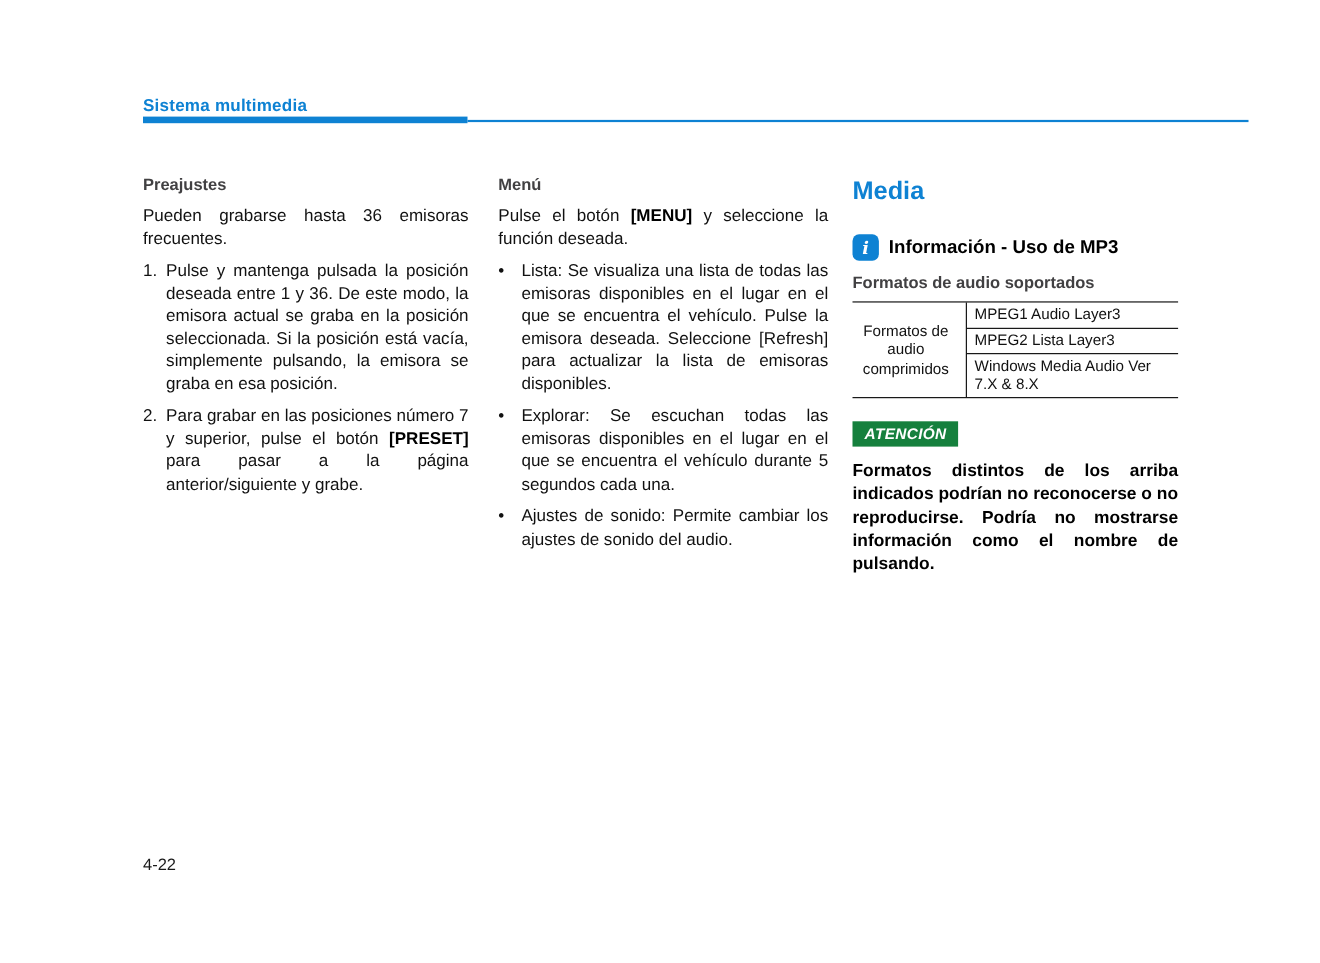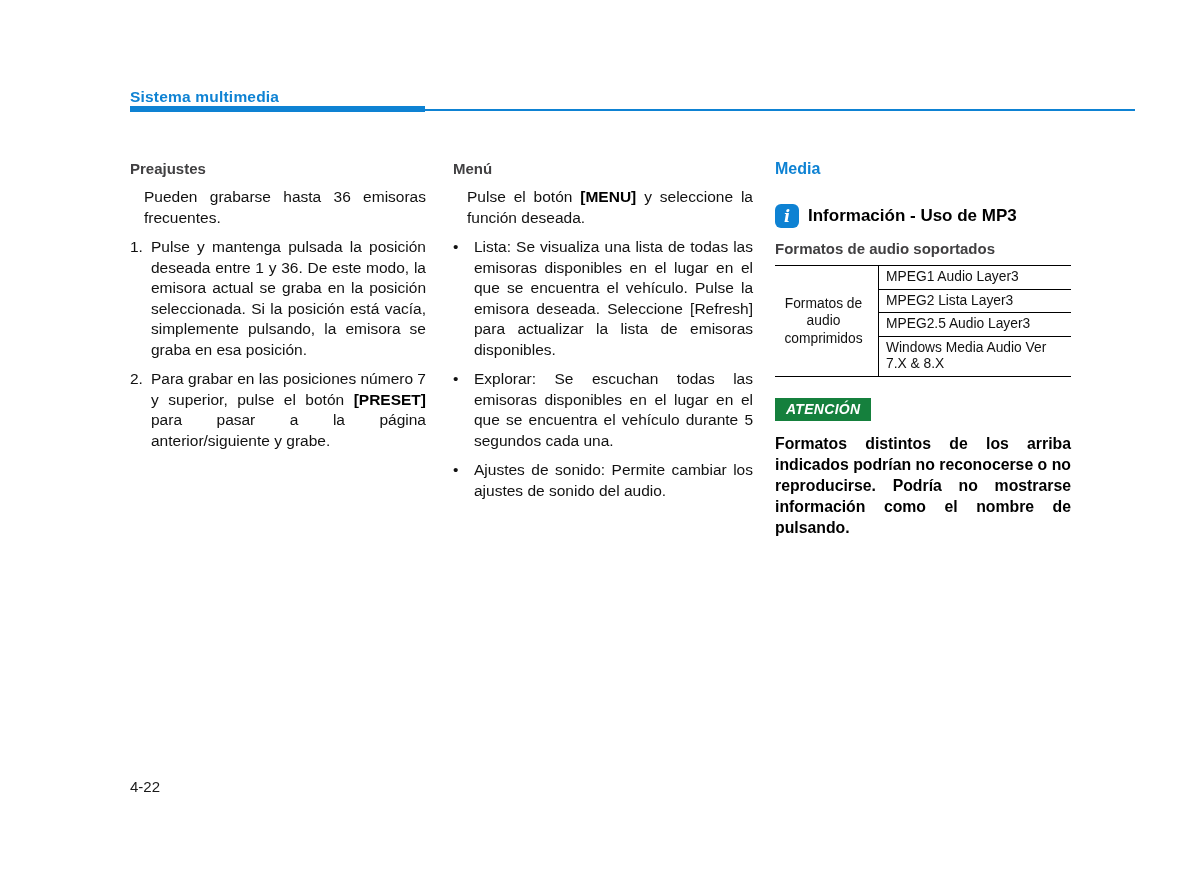--- a/index.html
+++ b/index.html
@@ -52,7 +52,7 @@
 
   
   .media-heading {
-    font-size:16px; font-weight:bold; color:#0e82d3;
+    font-size:23px; font-weight:bold; color:#0e82d3;
     margin:0 0 26px 0;
   }
   .info-row { display:flex; align-items:center; gap:9px; margin:0 0 12px 0; }

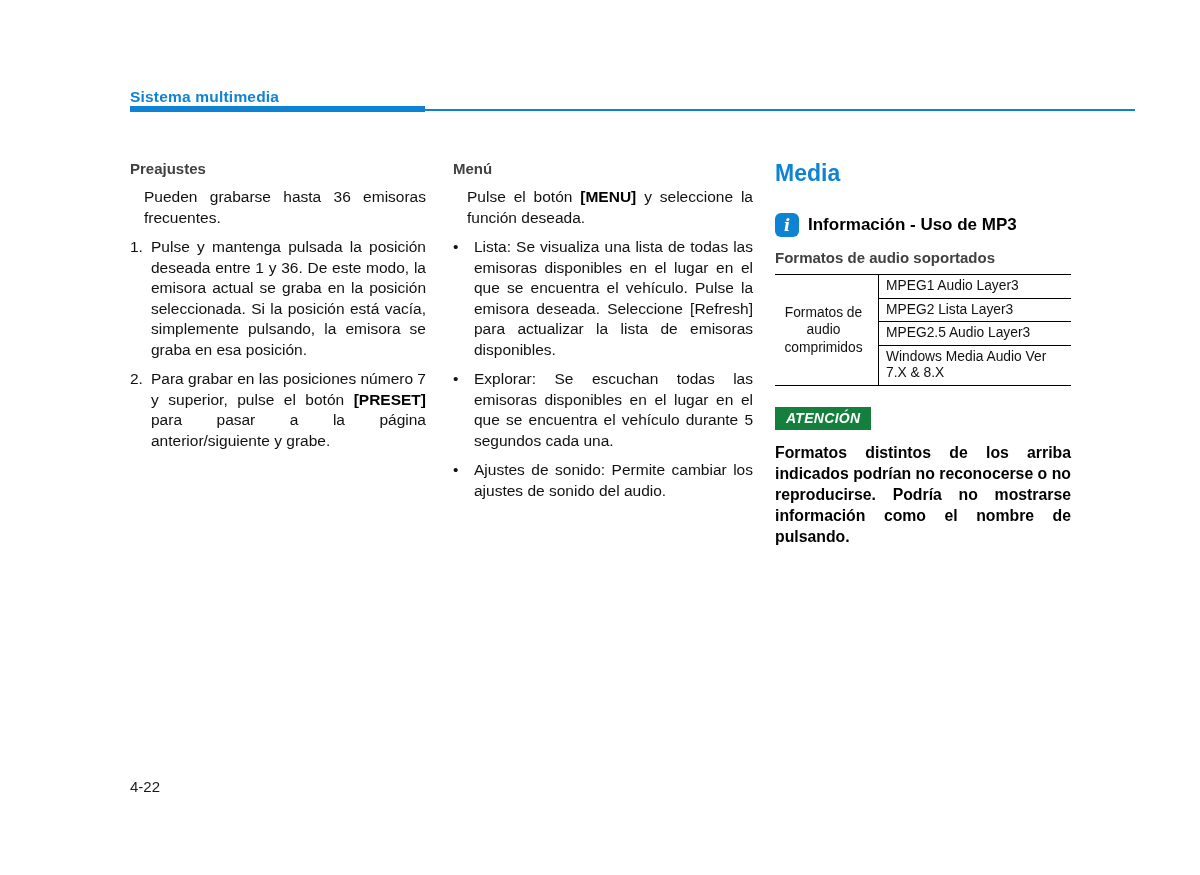--- a/index.html
+++ b/index.html
@@ -40,7 +40,7 @@
   }
   .body-p {
     font-size:15.5px; line-height:20.5px;
-    text-align:justify; margin:0 0 9px 14px;
+    text-align:justify; margin:0 0 9px 0;
   }
   .num-item, .bullet-item {
     position:relative; padding-left:21px;

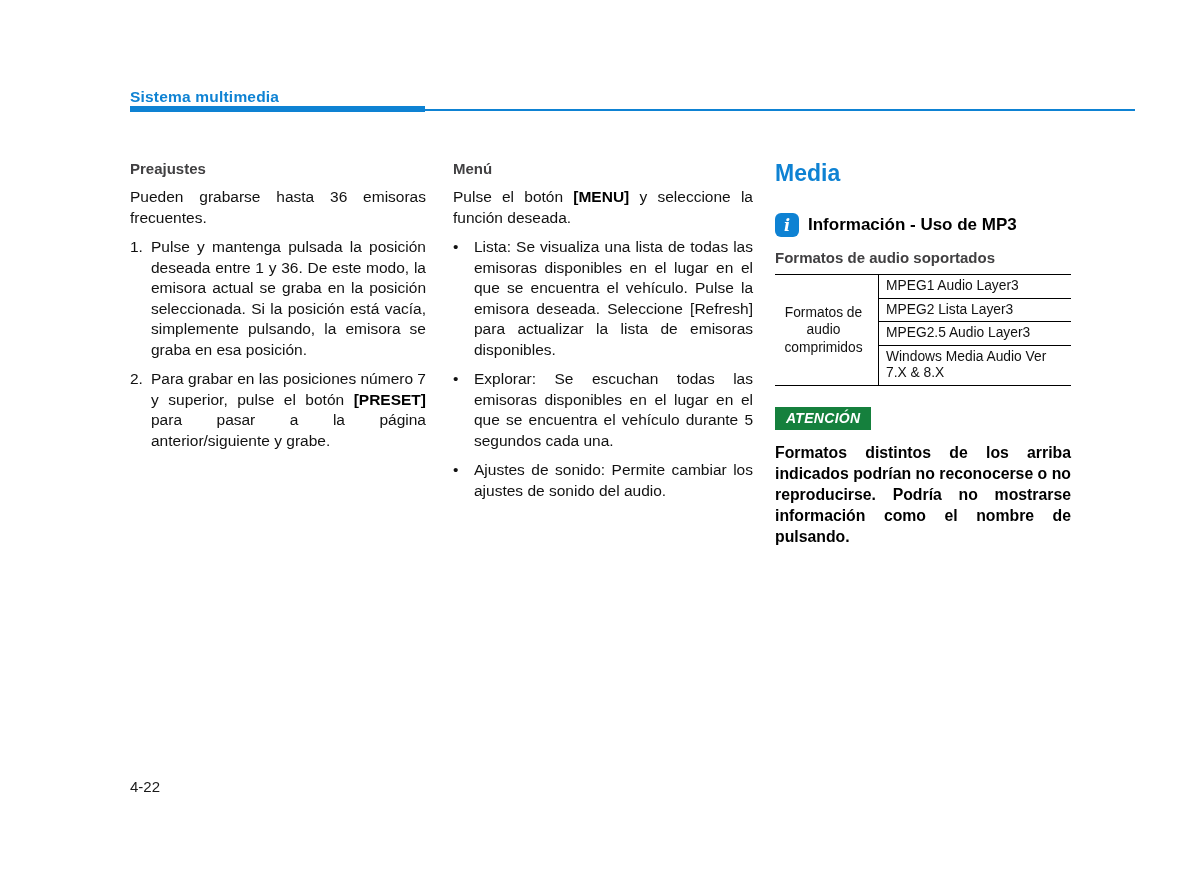--- a/index.html
+++ b/index.html
@@ -171,7 +171,6 @@
       <div class="t-values">
         <div class="t-row">MPEG1 Audio Layer3</div>
         <div class="t-row">MPEG2 Lista Layer3</div>
-        <div class="t-row">MPEG2.5 Audio Layer3</div>
         <div class="t-row">Windows Media Audio Ver 7.X &amp; 8.X</div>
       </div>
     </div>

